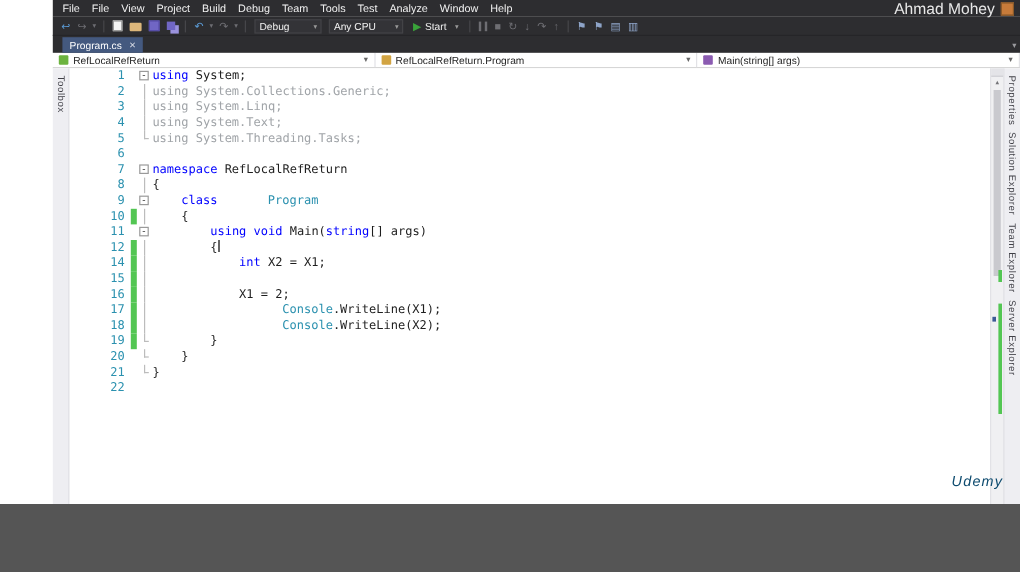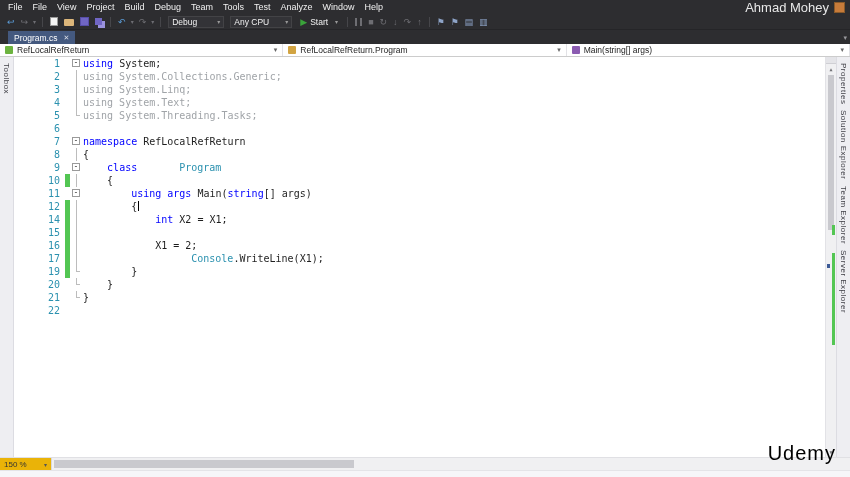--- a/index.html
+++ b/index.html
@@ -5,8 +5,8 @@
   * { margin:0; padding:0; box-sizing:border-box; }
   html,body { background:#555; }
   .vs {
-    width:850px; height:477px; position:relative; overflow:hidden;
-    background:#fff; font-family:"Liberation Sans", sans-serif;
+    width:850px; height:420px; position:relative; overflow:hidden;
+    background:#fff; font-family:"Liberation Sans", sans-serif;padding-left:44px;
     -webkit-font-smoothing:antialiased;
   }
   

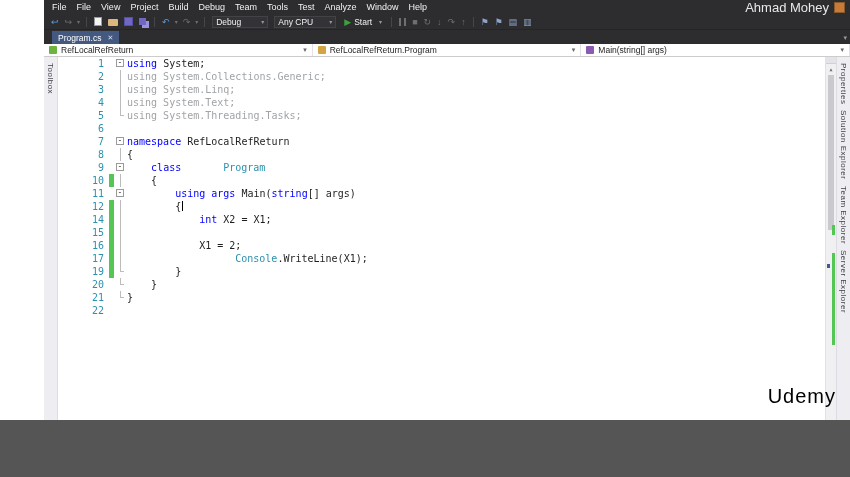--- a/index.html
+++ b/index.html
@@ -281,7 +281,7 @@
             <span class="ln-fold">
               <span class="fold-box">-</span>
             </span>
-            <span class="ln-code"><span class="tok-pl">        </span><span class="tok-kw">using</span><span class="tok-pl"> </span><span class="tok-kw">args</span><span class="tok-pl"> Main(</span><span class="tok-kw">string</span><span class="tok-pl">[] args)</span></span>
+            <span class="ln-code"><span class="tok-pl">        </span><span class="tok-kw">using</span><span class="tok-pl"> </span><span class="tok-kw">void</span><span class="tok-pl"> Main(</span><span class="tok-kw">string</span><span class="tok-pl">[] args)</span></span>
           </div>
           <div class="code-line">
             <span class="ln-margin"></span>

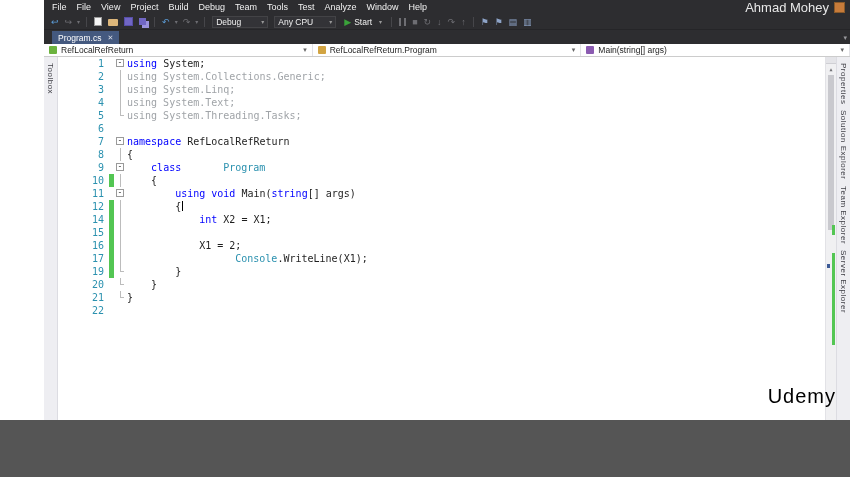--- a/index.html
+++ b/index.html
@@ -330,6 +330,15 @@
           </div>
           <div class="code-line">
             <span class="ln-margin"></span>
+            <span class="ln-num">18</span>
+            <span class="ln-change changed"></span>
+            <span class="ln-fold">
+              <span class="fold-vline"></span>
+            </span>
+            <span class="ln-code"><span class="tok-pl">            </span><span class="tok-ty">Console</span><span class="tok-pl">.WriteLine(X2);</span></span>
+          </div>
+          <div class="code-line">
+            <span class="ln-margin"></span>
             <span class="ln-num">19</span>
             <span class="ln-change changed"></span>
             <span class="ln-fold">

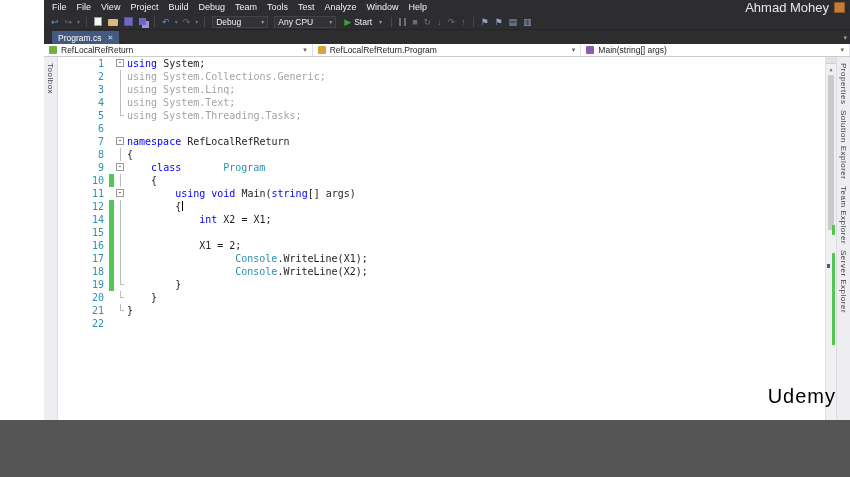--- a/index.html
+++ b/index.html
@@ -84,7 +84,7 @@
   
   .statusbar { height:7px; background:#f6f6f9; border-top:1px solid #e4e4e8; }
   
-  .watermark { position:absolute; right:14px; bottom:12px; font-size:20px; color:#000000; letter-spacing:1px; pointer-events:none; }
+  .watermark { position:absolute; right:14px; bottom:12px; font-size:12px; font-style:italic; color:#0c4a6e; letter-spacing:1px; pointer-events:none; }
 </style>
 </head>
 <body>

